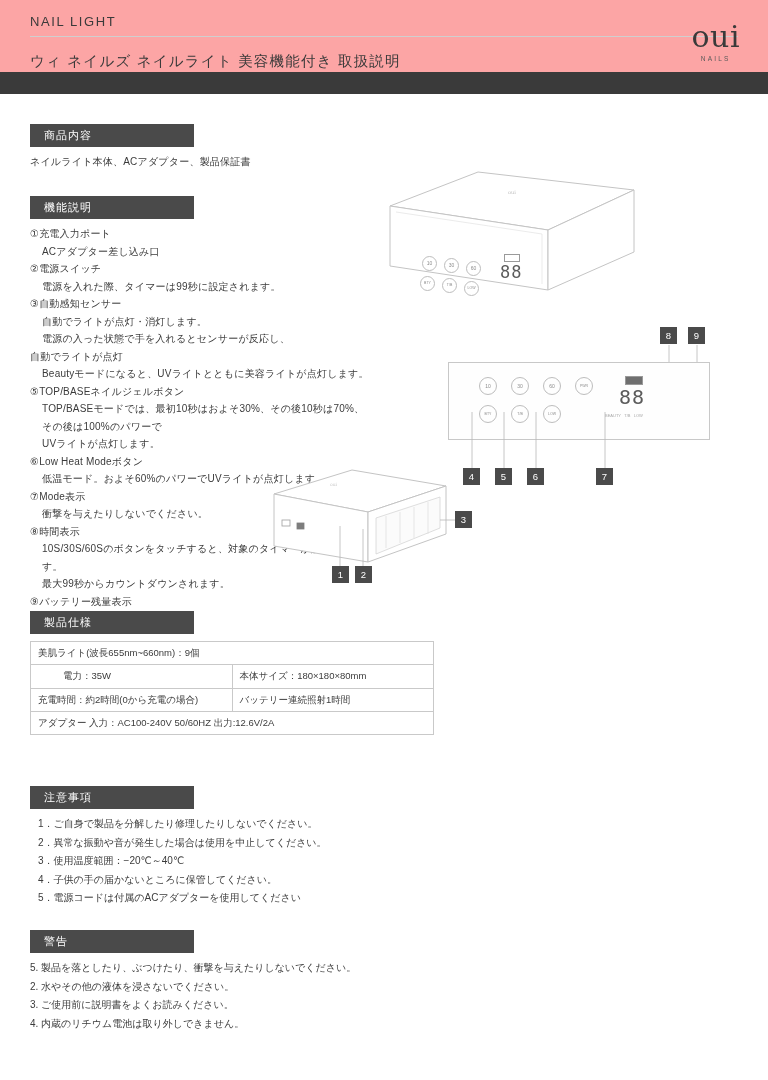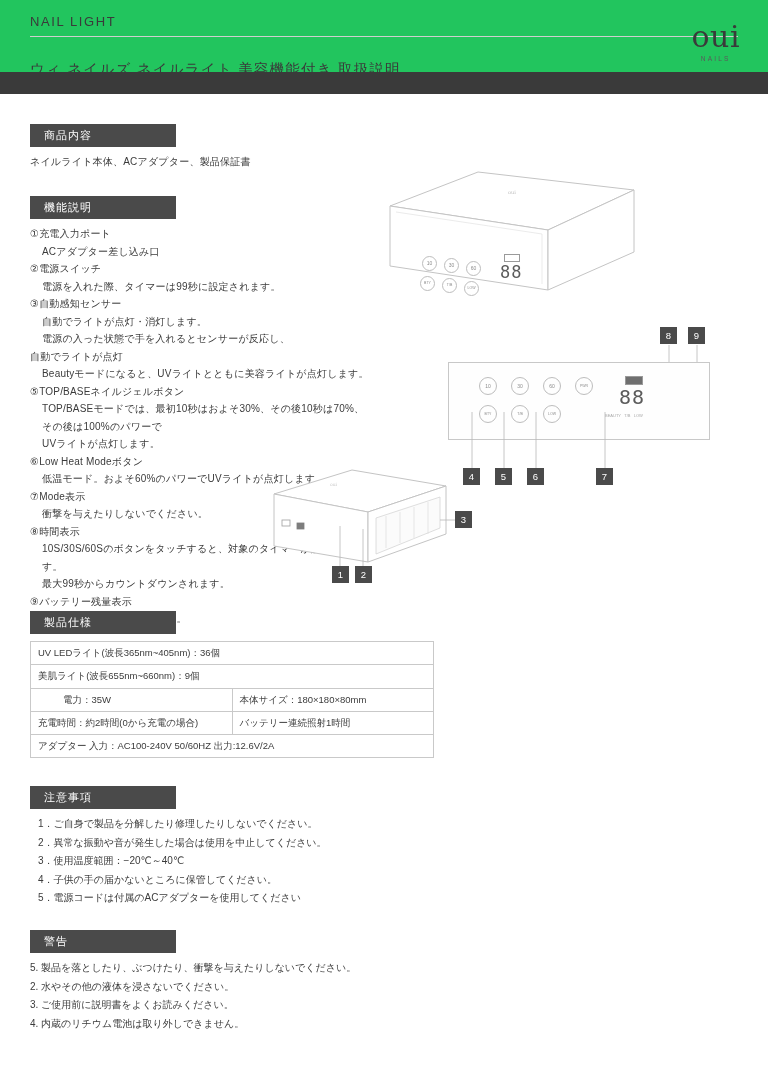--- a/index.html
+++ b/index.html
@@ -27,7 +27,7 @@
     top: 0; left: 0;
     width: 768px;
     height: 92px;
-    background: #22c55e;
+    background: #fca5a5;
     border-bottom: 1px solid #ffffff;
   }
   .header-inner {

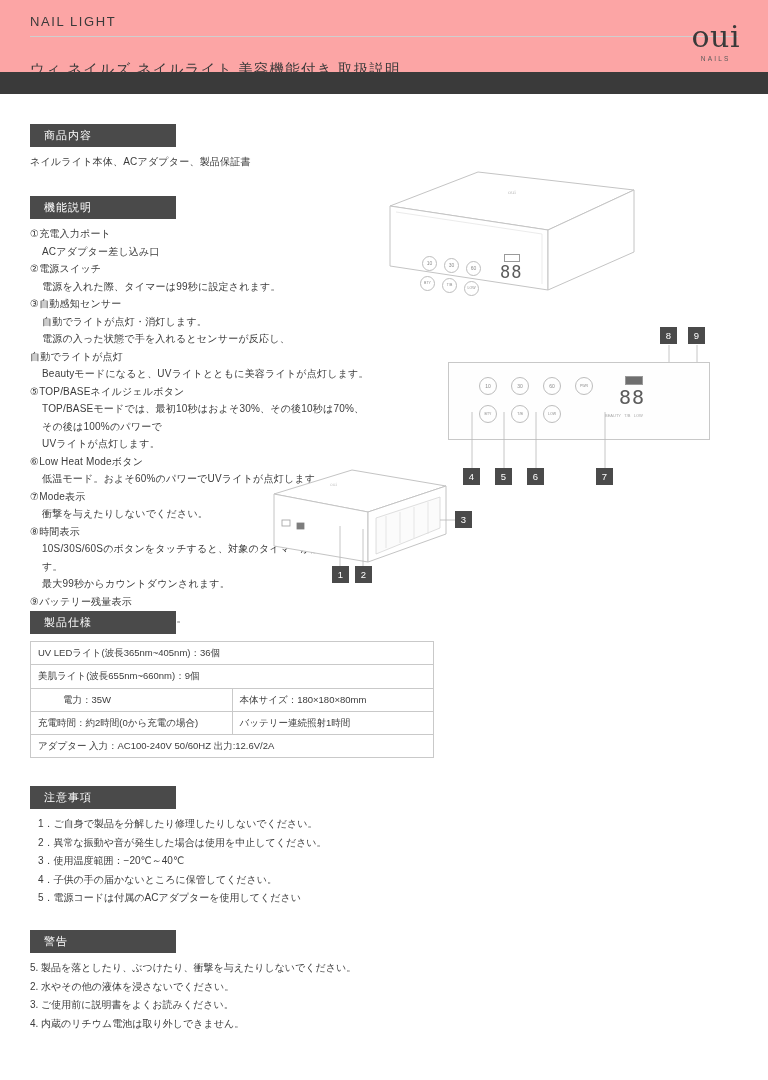--- a/index.html
+++ b/index.html
@@ -199,7 +199,7 @@
     </div>
     <div class="header-rule"></div>
     <div class="header-inner" style="top:44px;">
-      <div class="title-jp" style="margin-top:16px;">ウィ ネイルズ ネイルライト 美容機能付き 取扱説明</div>
+      <div class="title-jp" style="margin-top:8px;">ウィ ネイルズ ネイルライト 美容機能付き 取扱説明</div>
     </div>
     <div class="logo">
       <div class="logo-main">oui</div>

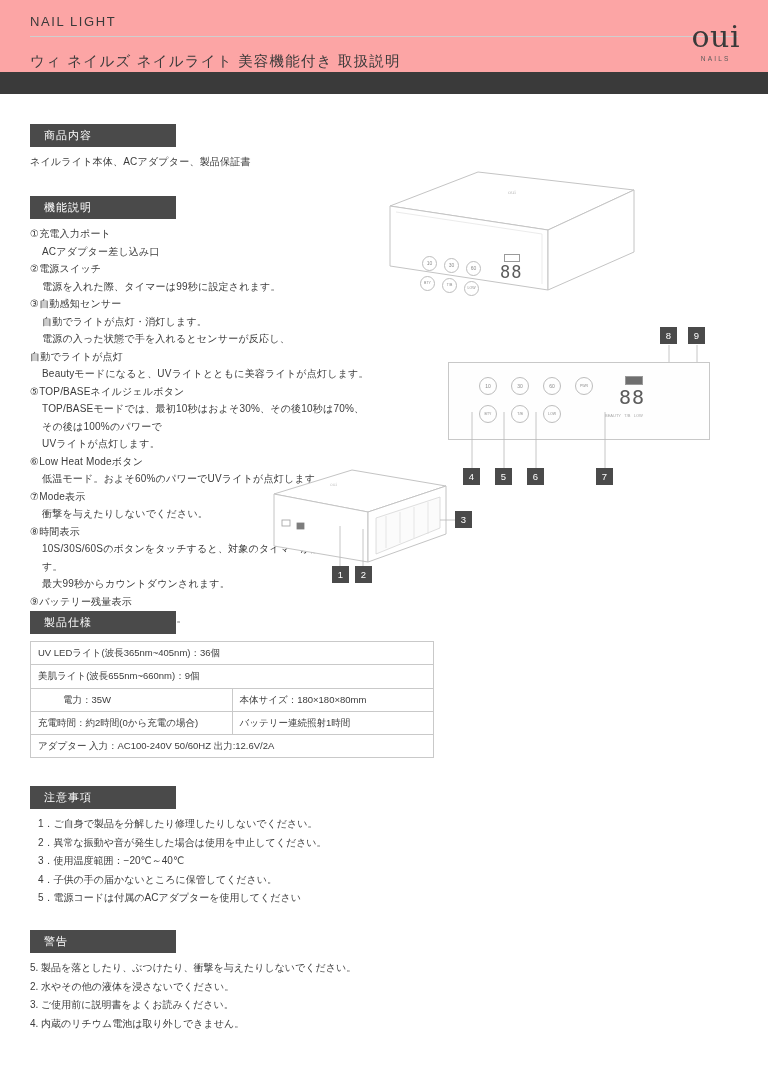--- a/index.html
+++ b/index.html
@@ -90,7 +90,7 @@
     font-size: 11px;
     letter-spacing: 1px;
     padding: 4px 0 4px 14px;
-    width: 146px;
+    width: 164px;
     box-sizing: border-box;
   }
 

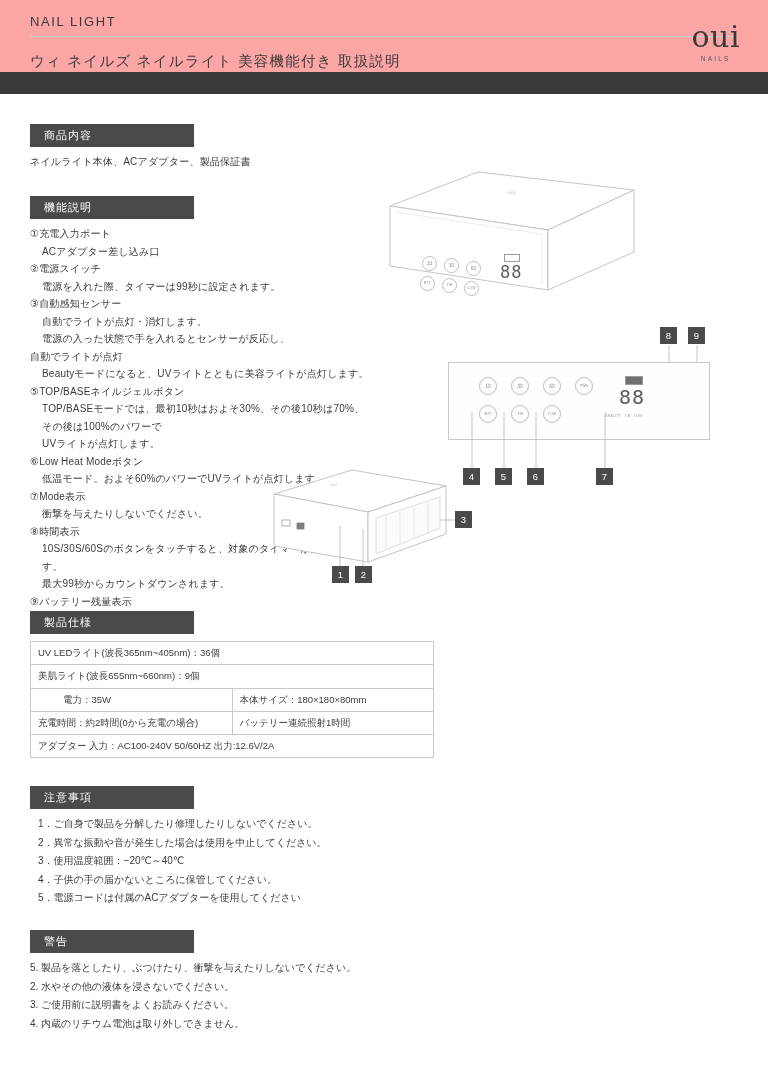--- a/index.html
+++ b/index.html
@@ -330,9 +330,6 @@
   <table class="spec-table">
     <tbody>
       <tr>
-        <td colspan="2">UV LEDライト(波長365nm~405nm)：36個</td>
-      </tr>
-      <tr>
         <td colspan="2">美肌ライト(波長655nm~660nm)：9個</td>
       </tr>
       <tr>

